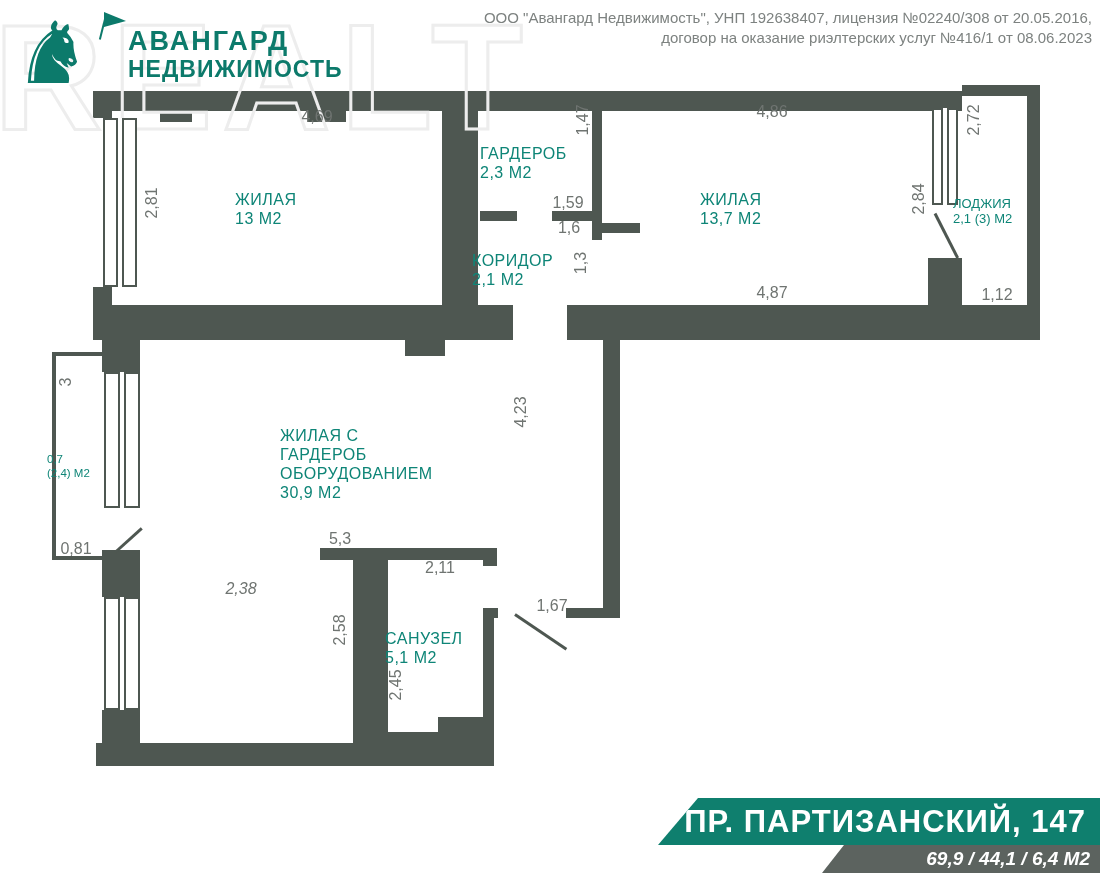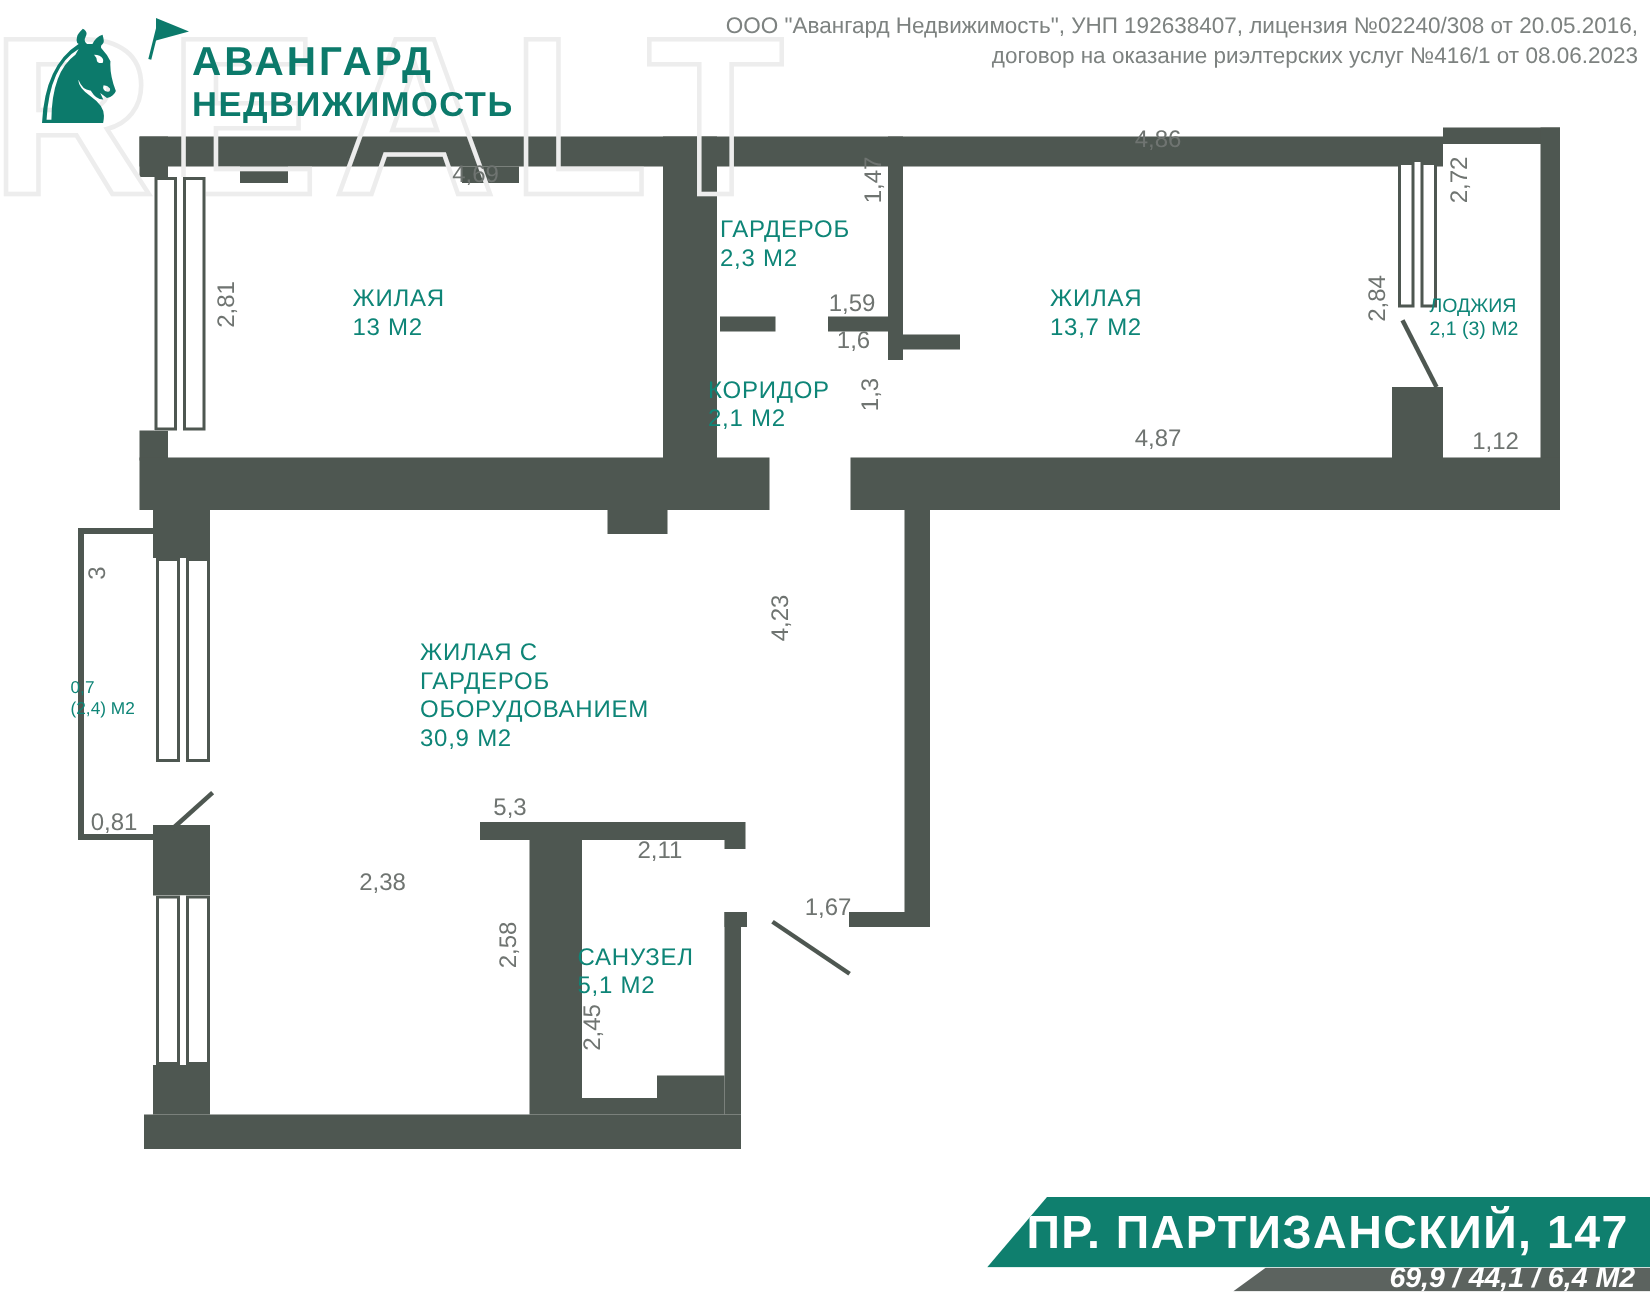--- a/index.html
+++ b/index.html
@@ -156,7 +156,7 @@
   <div class="dim" style="left:277px;top:108px;">4,69</div>
   <div class="dim v" style="left:112px;top:194px;">2,81</div>
   <div class="dim v" style="left:543px;top:111px;">1,47</div>
-  <div class="dim" style="left:732px;top:85px;">4,86</div>
+  <div class="dim" style="left:732px;top:103px;">4,86</div>
   <div class="dim v" style="left:934px;top:111px;">2,72</div>
   <div class="dim v" style="left:879px;top:190px;">2,84</div>
   <div class="dim" style="left:528px;top:194px;">1,59</div>

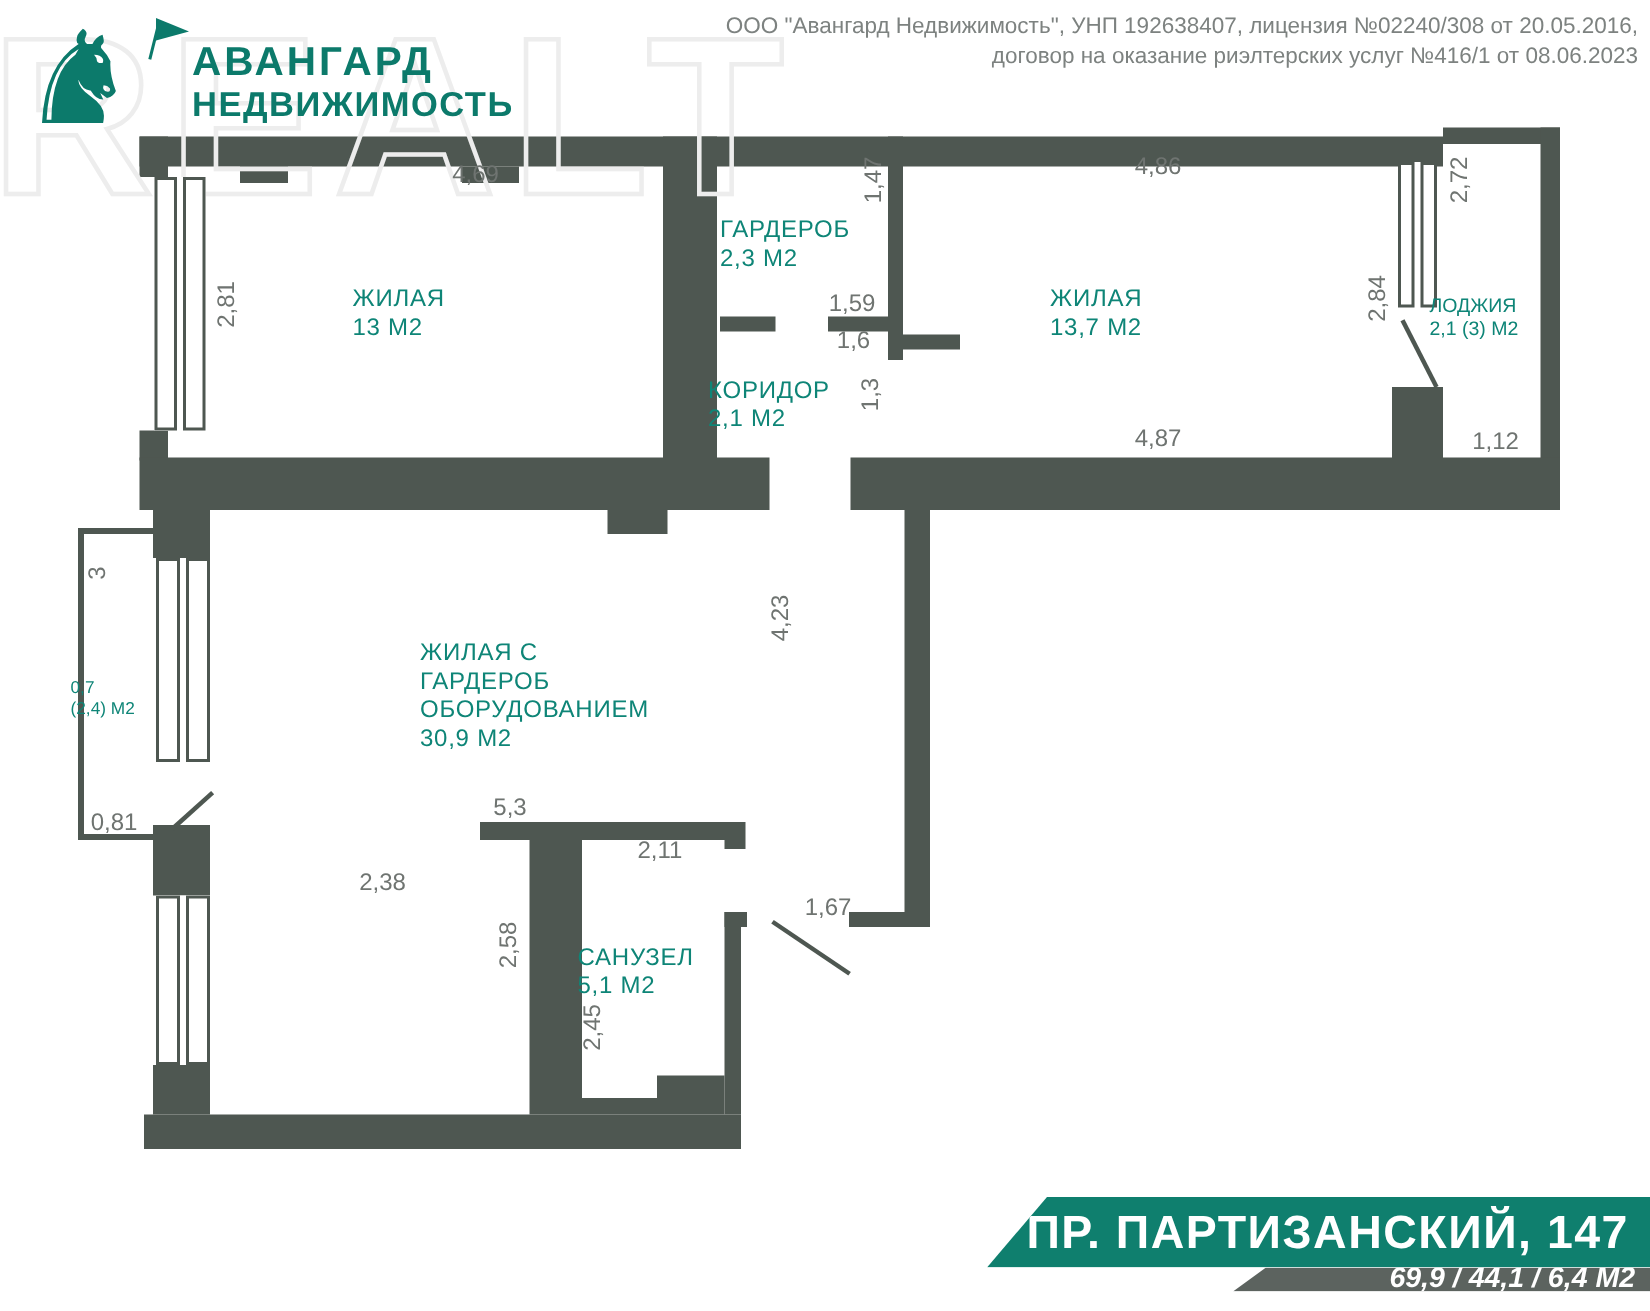--- a/index.html
+++ b/index.html
@@ -167,7 +167,7 @@
   <div class="dim v" style="left:481px;top:403px;">4,23</div>
   <div class="dim v" style="left:26px;top:373px;">3</div>
   <div class="dim" style="left:36px;top:540px;">0,81</div>
-  <div class="dim" style="left:215px;top:580px;">2,38</div>
+  <div class="dim" style="left:201px;top:580px;font-style:italic;">2,38</div>
   <div class="dim" style="left:300px;top:530px;">5,3</div>
   <div class="dim" style="left:400px;top:559px;">2,11</div>
   <div class="dim v" style="left:300px;top:621px;">2,58</div>

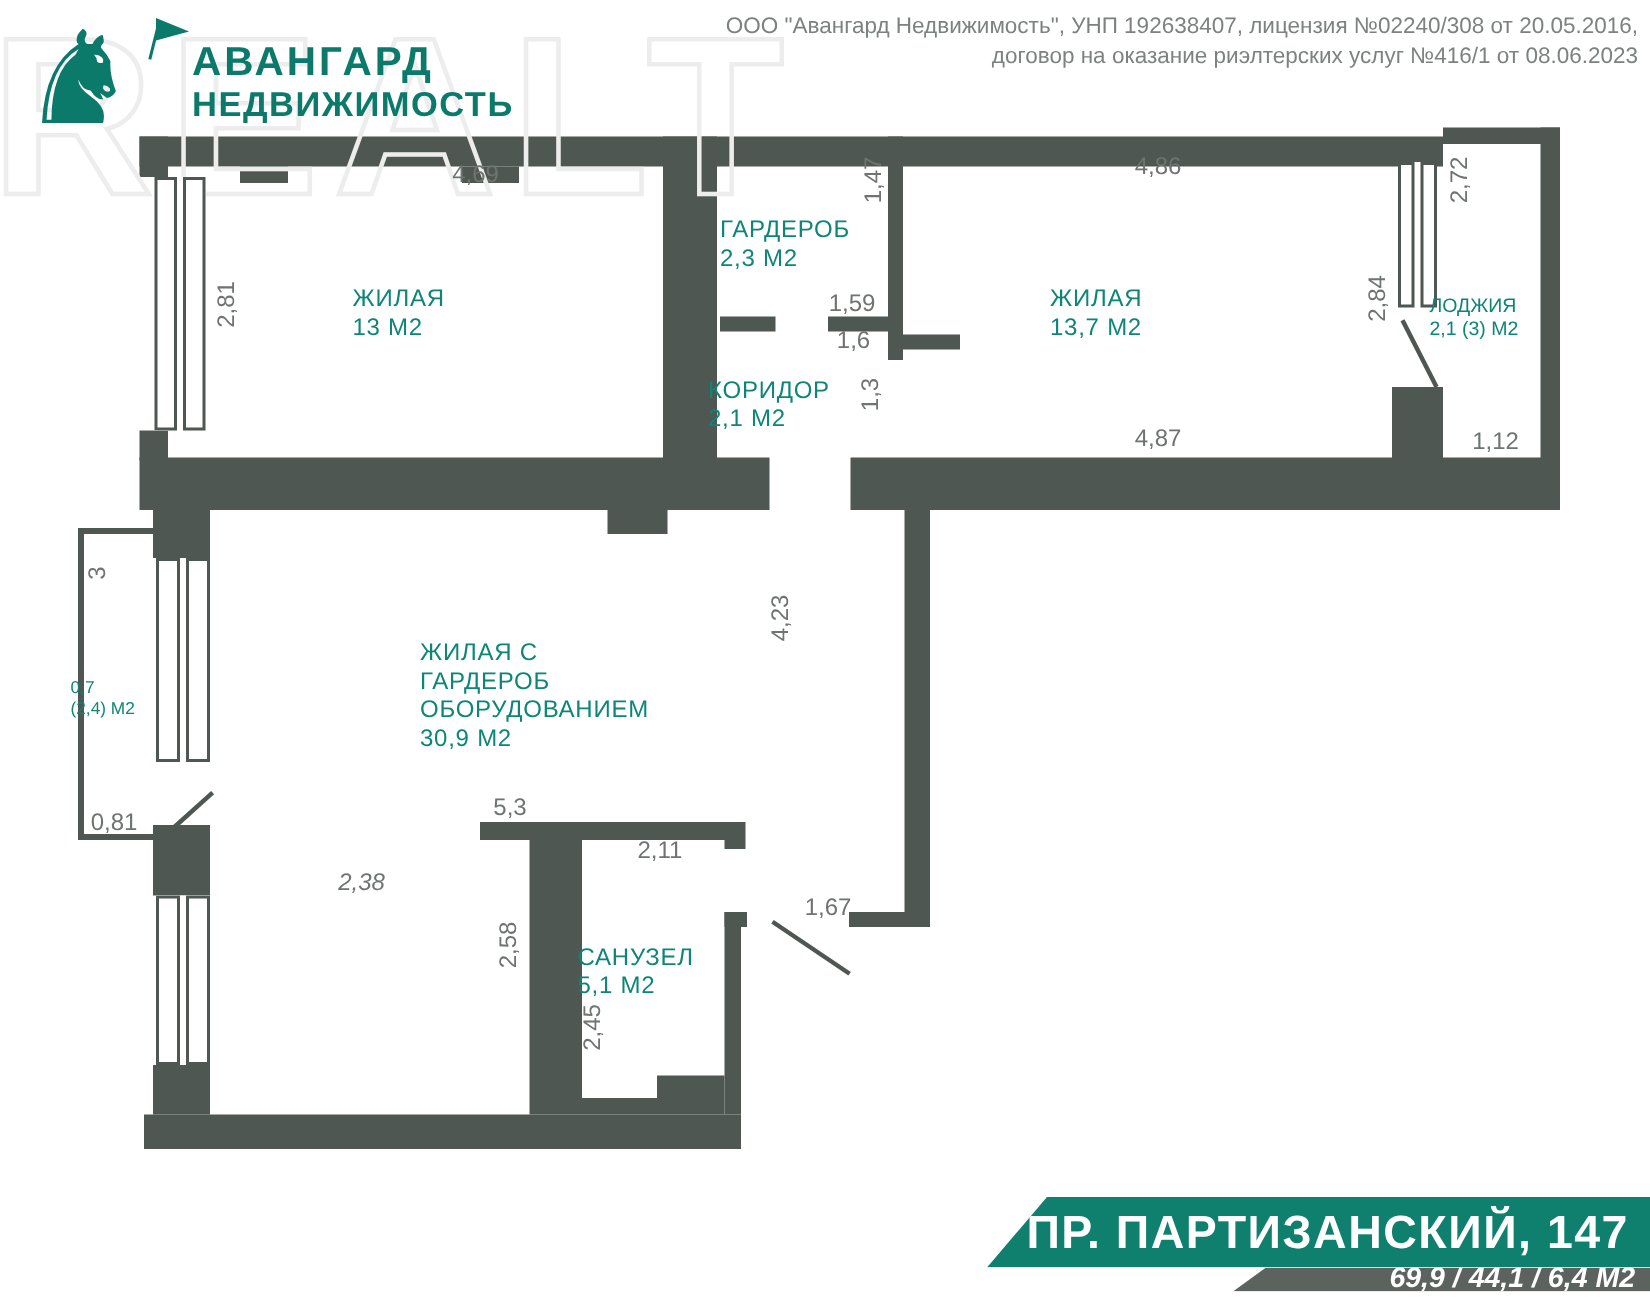--- a/index.html
+++ b/index.html
@@ -41,7 +41,7 @@
     background:#0f7f6e;clip-path:polygon(40px 0,100% 0,100% 100%,0 100%);
     display:flex;align-items:center;justify-content:flex-end;padding-right:14px;
     box-sizing:border-box;color:#fff;font-size:31px;font-weight:700;letter-spacing:1px;}
-  .banner-areas{position:absolute;left:822px;top:845px;width:278px;height:16px;
+  .banner-areas{position:absolute;left:822px;top:845px;width:278px;height:28px;
     background:#5c635f;clip-path:polygon(22px 0,100% 0,100% 100%,0 100%);
     display:flex;align-items:center;justify-content:flex-end;padding-right:10px;
     box-sizing:border-box;color:#fff;font-size:19px;font-weight:700;font-style:italic;}

